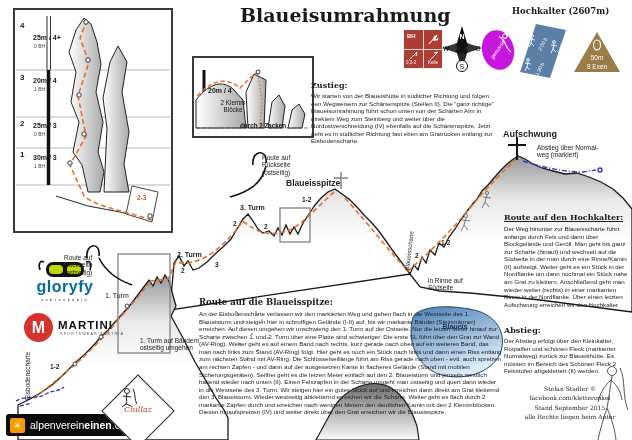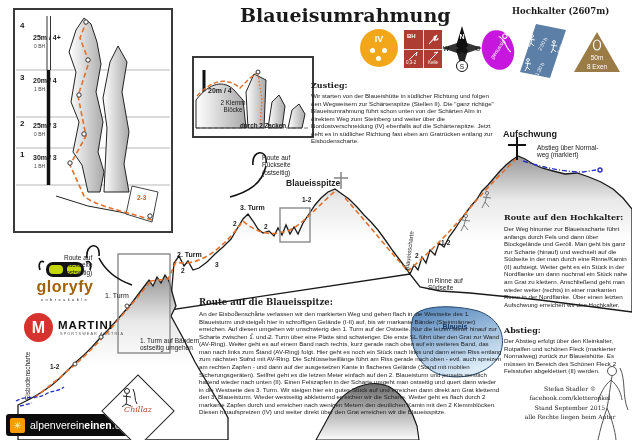--- a/index.html
+++ b/index.html
@@ -244,12 +244,6 @@
 
   <div class="lbl serif" style="left:512px;top:7px;width:118px;font-weight:bold;font-size:8.5px;">Hochkalter (2607m)</div>
 
-  <div class="badge-iv">
-    <div class="t">IV</div>
-    <div class="dot" style="left:10px;top:19px;"></div>
-    <div class="dot" style="left:22px;top:19px;"></div>
-    <div class="dot" style="left:16px;top:27px;"></div>
-  </div>
 
   <div class="gear">
     <div class="vline"></div>

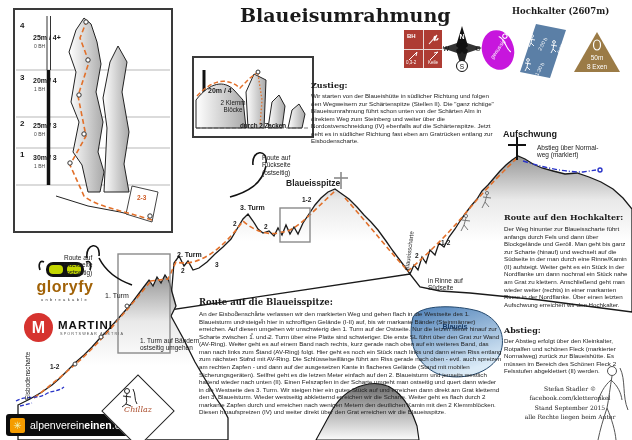--- a/index.html
+++ b/index.html
@@ -275,7 +275,7 @@
   <div class="lbl h" style="left:199px;top:298px;font-size:8.5px;">Route auf die Blaueisspitze:</div>
   <div class="lbl body" style="left:199px;top:310px;width:303px;">An der Eisbodenscharte verlassen wir den markierten Weg und gehen flach in die Westseite des 1. Blaueisturm und steigen hier in schroffigen Gelände (I-II) auf, bis wir markante Bänder (Steinmänner) erreichen. Auf diesen umgehen wir unschwierig den 1. Turm auf der Ostseite. Nur die letzen Meter hinauf zur Scharte zwischen 1. und 2. Turm über eine Platte sind schwieriger. Die erste SL führt über den Grat zur Wand (AV-Ring). Weiter geht es auf einem Band nach rechts, kurz gerade nach oben auf ein weiteres Band, das man nach links zum Stand (AV-Ring) folgt. Hier geht es noch ein Stück nach links und dann einen Riss entlang zum nächsten Stand mit AV-Ring. Die Schlüsselseillänge führt am Riss gerade nach oben - evtl. auch spreizen am rechten Zapfen - und dann auf der ausgesetzen Kante in flacheres Gelände (Stand mit mobilen Sicherungsgeräten). Seilfrei geht es die letzen Meter einfach auf den 2. Blaueisturm und jenseits westlich haltend wieder nach unten (II). Einen Felszapfen in der Scharte umgeht man ostseitig und quert dann wieder in die Westseite des 3. Turm. Wir steigen hier ein gutes Stück auf und erreichen dann direkt am Grat kletternd den 3. Blaueisturm. Wieder westseitig abkletternd erreichen wir die Scharte. Weiter geht es flach durch 2 markante Zapfen durch und erreichen nach wenigen Metern den deutlichen Kamin mit den 2 Klemmblöcken. Diesen hinaufspreizen (IV) und weiter direkt über den Grat erreichen wir die Blaueisspitze.</div>
 
-  <div class="lbl h" style="left:504px;top:213px;width:128px;">Route auf den Hochkalter:</div>
+  <div class="lbl h" style="left:504px;top:213px;width:128px;text-decoration:underline;">Route auf den Hochkalter:</div>
   <div class="lbl body" style="left:504px;top:225px;width:127px;">Der Weg hinunter zur Blaueisscharte führt anfangs durch Fels und dann über Blockgelände und Geröll. Man geht bis ganz zur Scharte (hinauf) und wechselt auf die Südseite in der man durch eine Rinne/Kamin (II) aufsteigt. Weiter geht es ein Stück in der Nordflanke um dann nochmal ein Stück nahe am Grat zu klettern. Anschließend geht man wieder weiter (rechts) in einer markanten Rinne in der Nordflanke. Über einen letzten Aufschwung erreichen wir den Hochkalter.</div>
 
   <div class="lbl h" style="left:504px;top:326px;">Abstieg:</div>

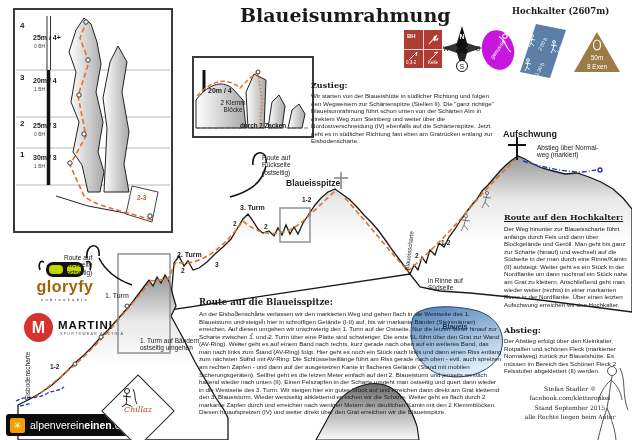--- a/index.html
+++ b/index.html
@@ -35,7 +35,7 @@
                display:flex;flex-direction:column;align-items:center;justify-content:center;}
   .chillaz .sig{font-family:"DejaVu Serif",serif;font-style:italic;font-size:8px;color:#a94a28;margin-top:-3px;}
   .glory-txt{position:absolute;left:14px;top:278px;width:102px;text-align:center;
-             font-weight:bold;font-size:16px;letter-spacing:.5px;color:#a16207;}
+             font-weight:bold;font-size:16px;letter-spacing:.5px;color:#0369a1;}
   .glory-tag{position:absolute;left:14px;top:297px;width:102px;text-align:center;
              font-size:4px;letter-spacing:2.4px;color:#333;}
   .martini-circle{position:absolute;left:24px;top:313px;width:29px;height:29px;border-radius:50%;

